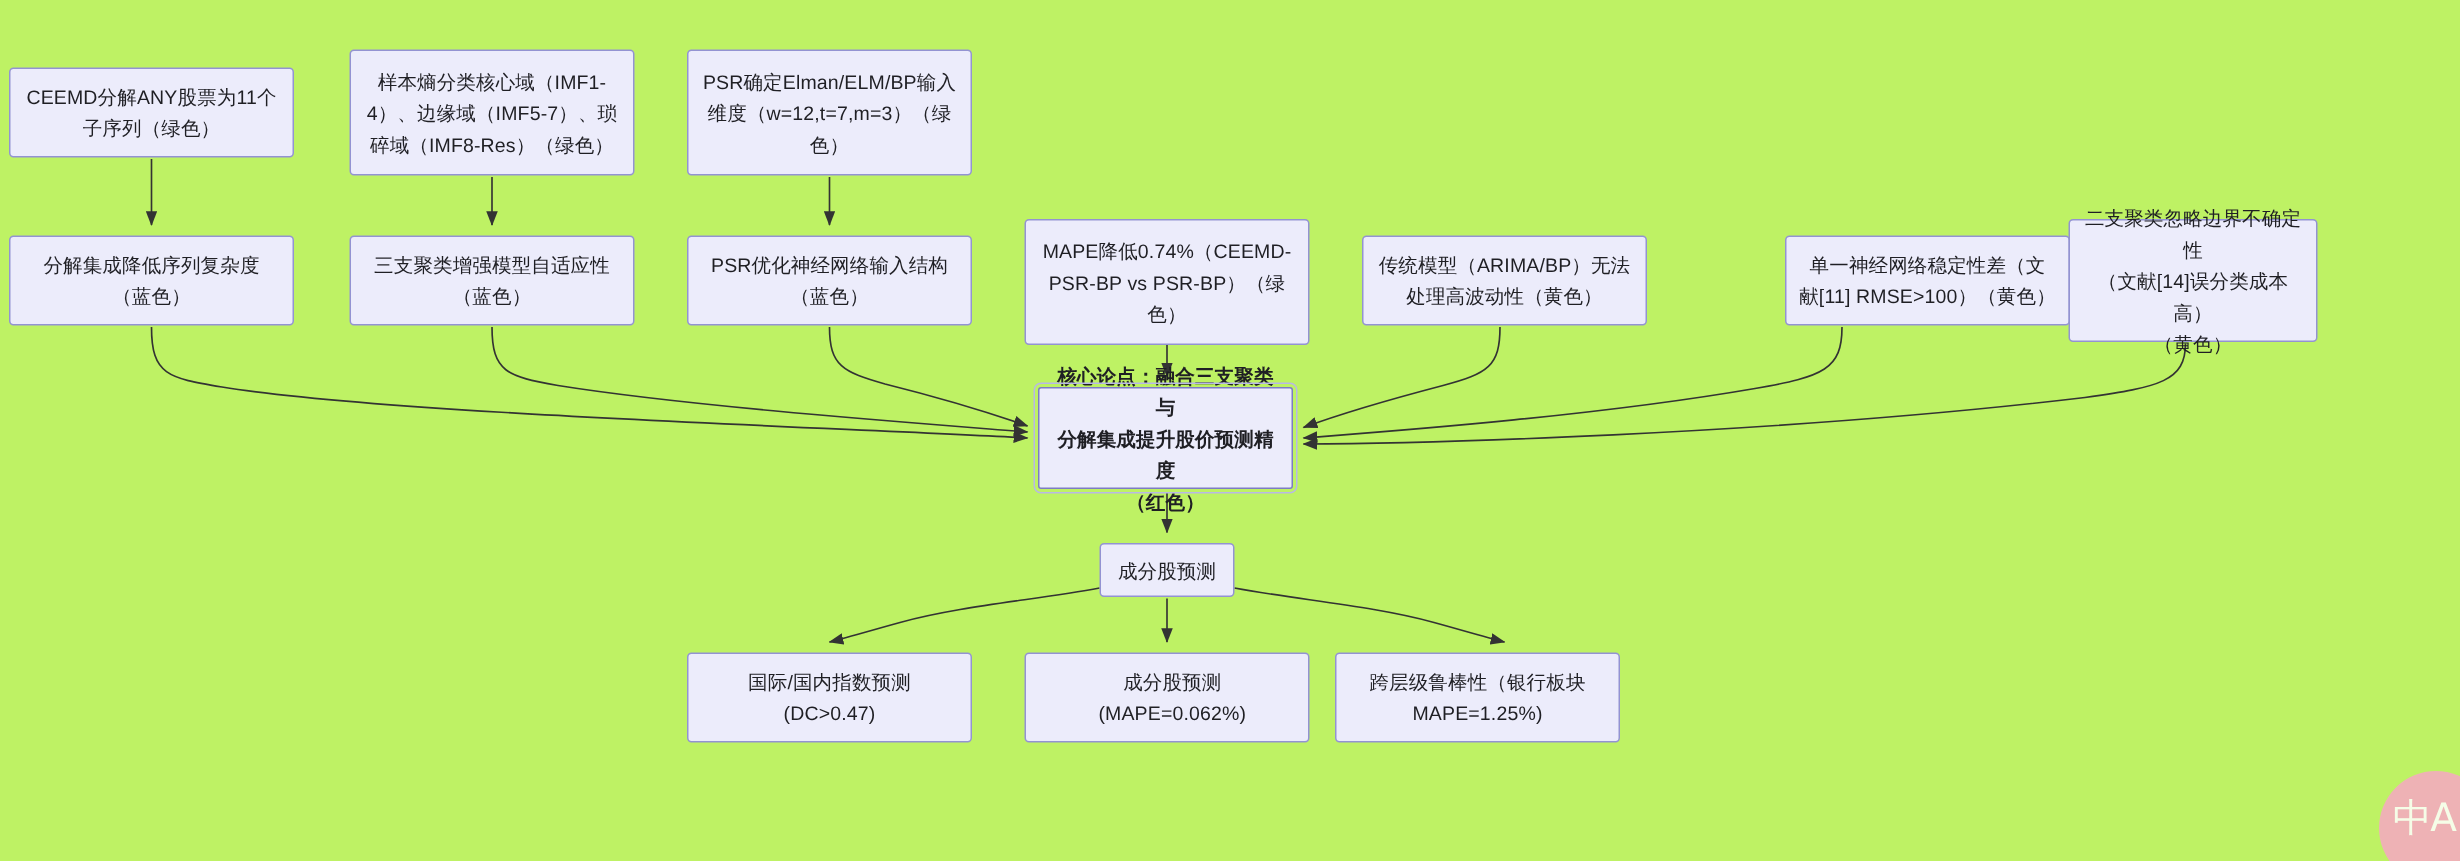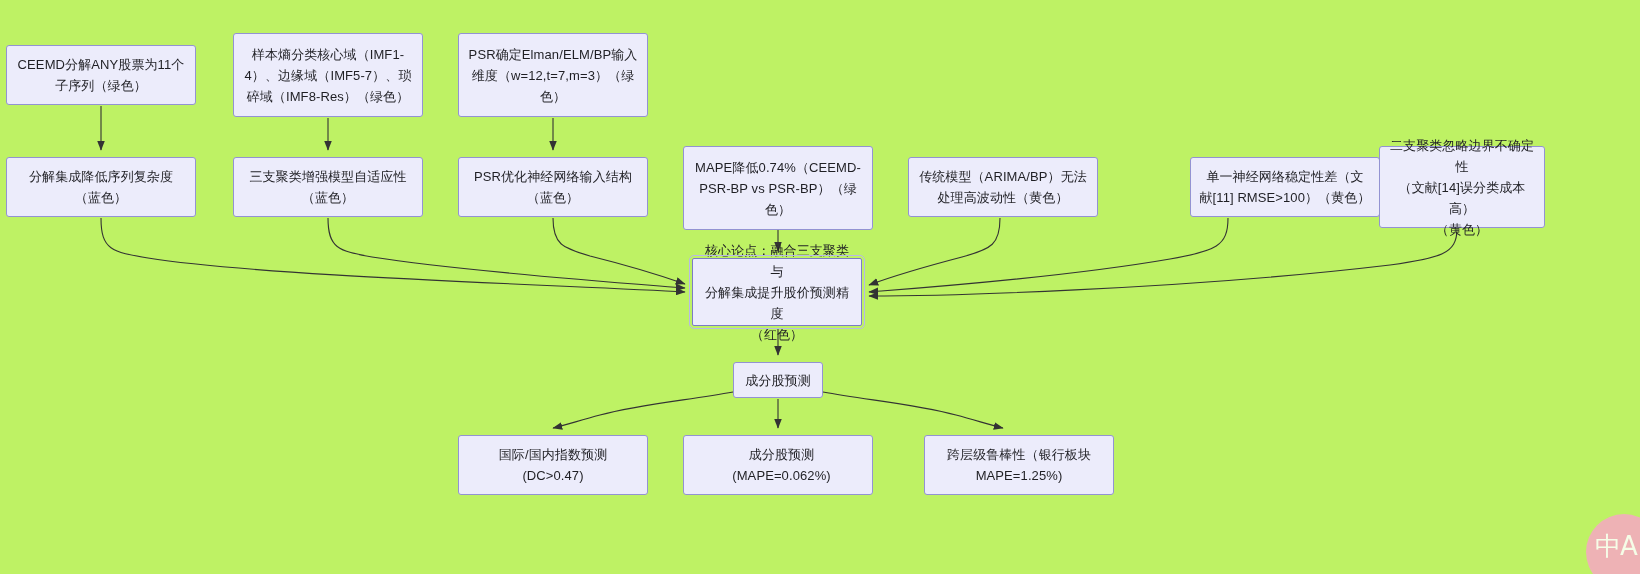--- a/index.html
+++ b/index.html
@@ -152,7 +152,7 @@
 （文献[14]误分类成本高）
 （黄色）</span>
       </div>
-      <div class="node core" style="left: 692px; top: 258px; width: 170px; height: 68px;">
+      <div class="node core" style="left: 692px; top: 258px; width: 170px; height: 68px; font-weight: bold;">
         <span class="node-text">核心论点：融合三支聚类与
 分解集成提升股价预测精度
 （红色）</span>

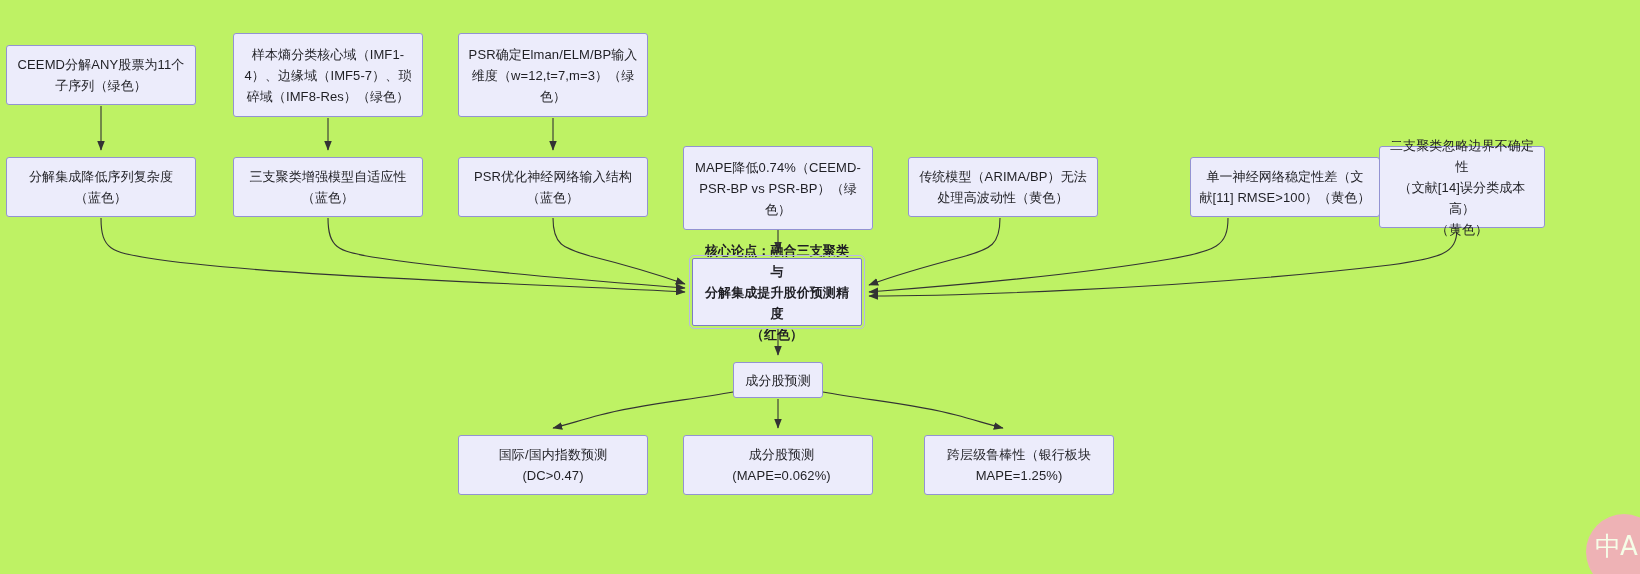--- a/index.html
+++ b/index.html
@@ -168,7 +168,7 @@
         <span class="node-text">成分股预测
 (MAPE=0.062%)</span>
       </div>
-      <div class="node" style="left: 924px; top: 435px; width: 190px; height: 60px;">
+      <div class="node" style="left: 890px; top: 435px; width: 190px; height: 60px;">
         <span class="node-text">跨层级鲁棒性（银行板块
 MAPE=1.25%)</span>
       </div>

